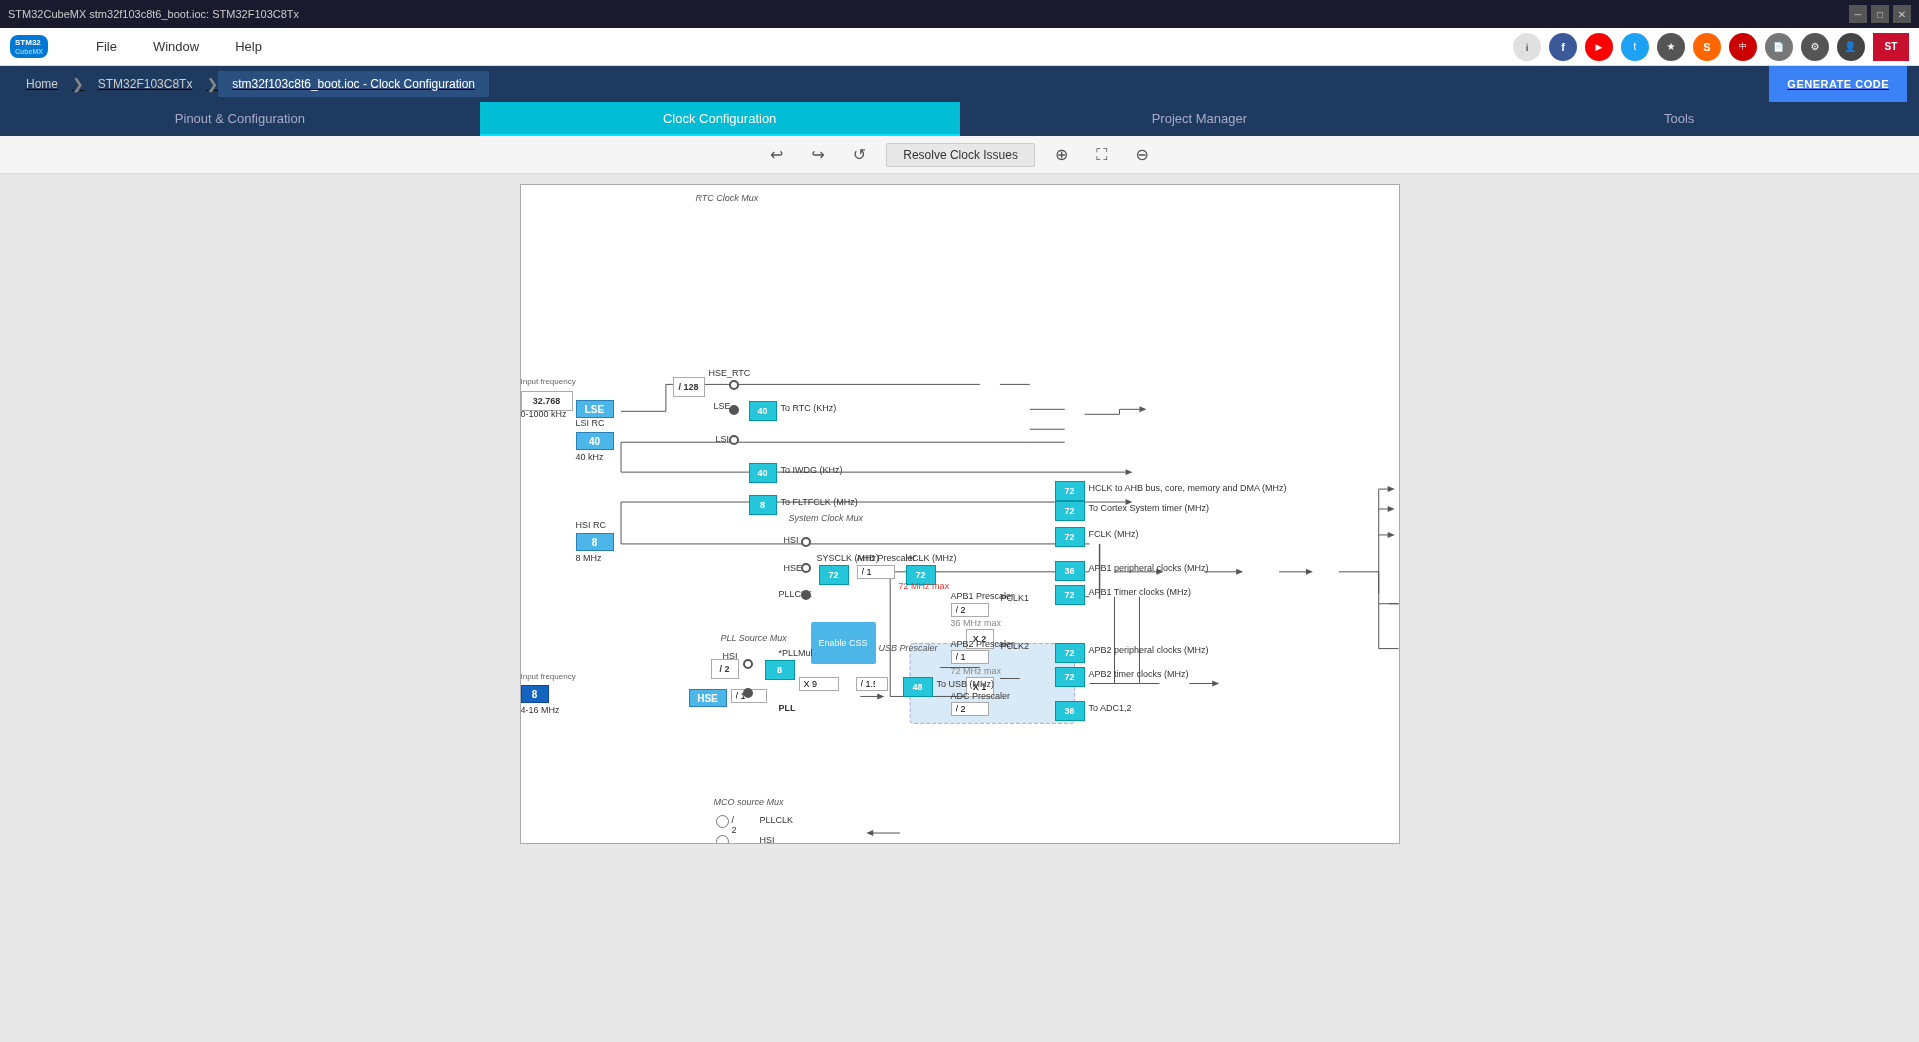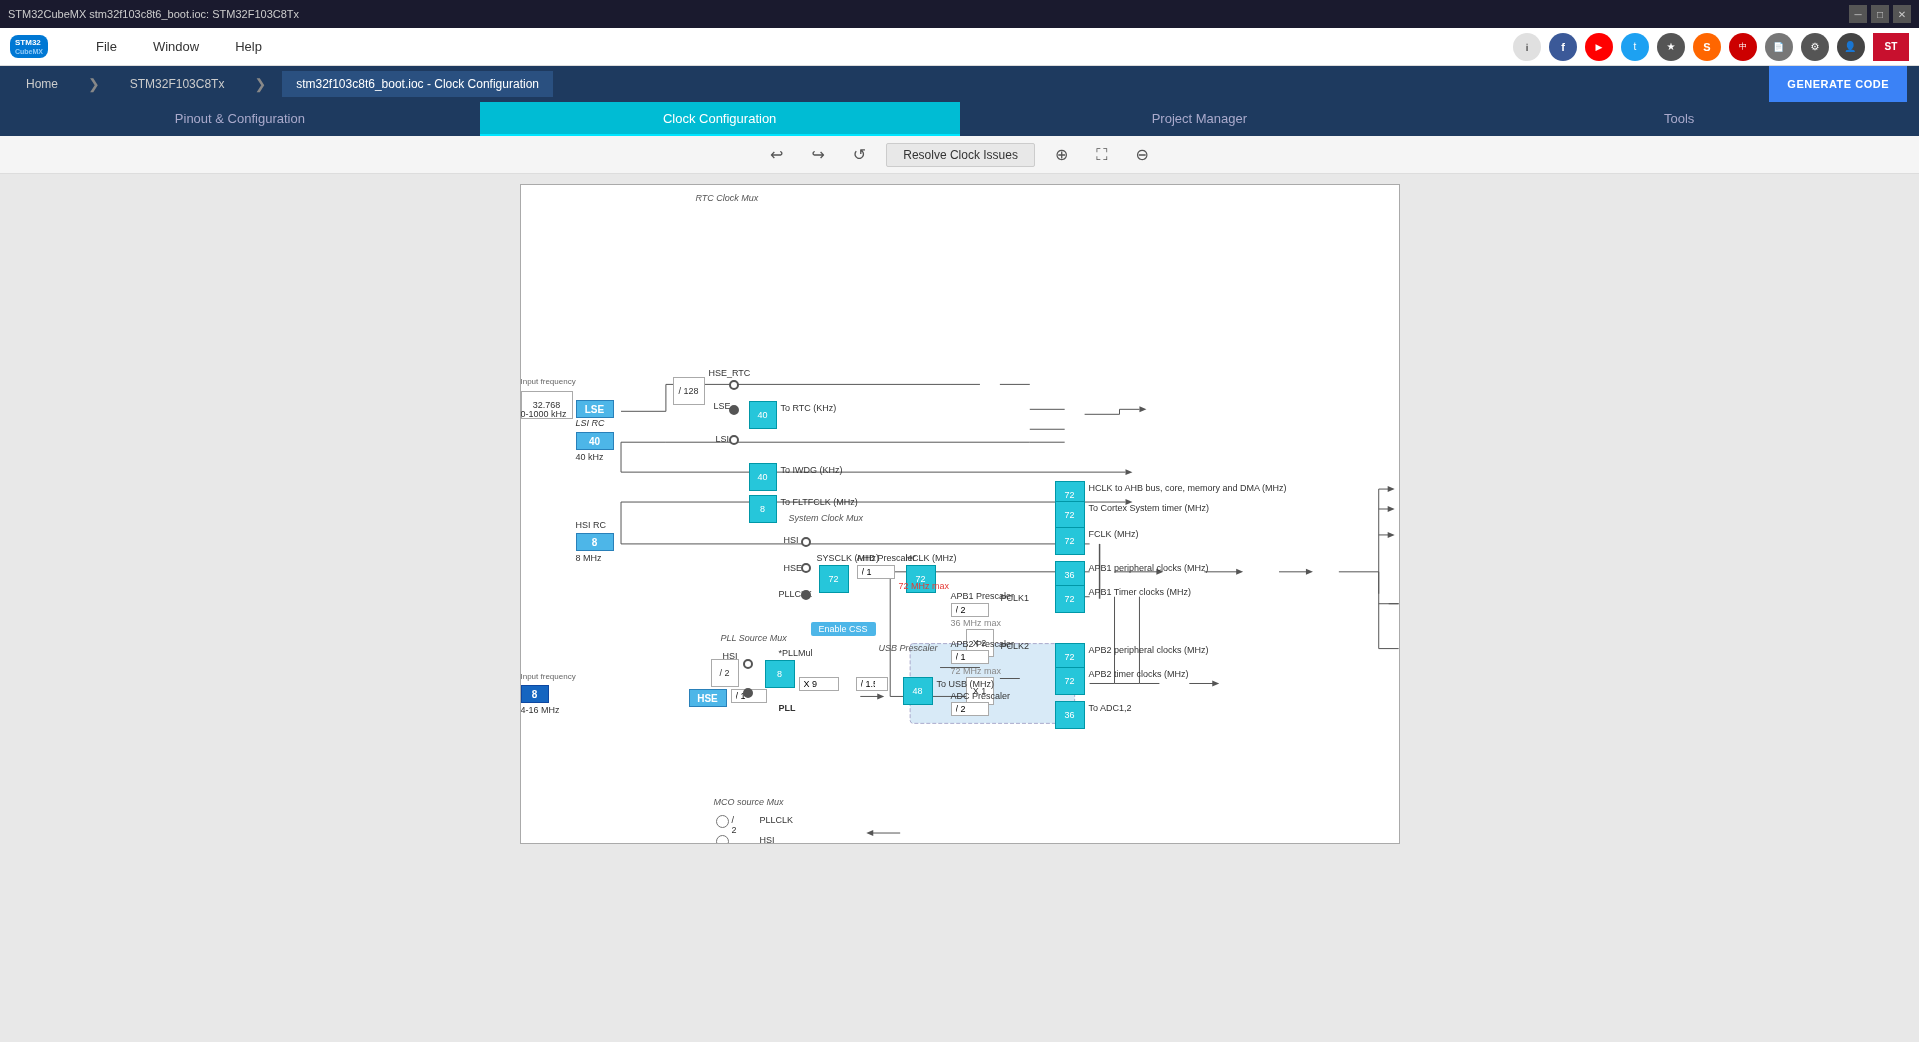--- a/index.html
+++ b/index.html
@@ -19,7 +19,7 @@
     .icon-circle { width: 28px; height: 28px; border-radius: 50%; background: #e0e0e0; display: flex; align-items: center; justify-content: center; font-size: 11px; cursor: pointer; }
 
     
-    #breadcrumb { background: #1e3a5f; height: 36px; display: flex; align-items: center; padding: 0 12px; gap: 16px; }
+    #breadcrumb { background: #1e3a5f; height: 36px; display: flex; align-items: center; padding: 0 12px; gap: 0; text-decoration: underline; }
     .bc-item { color: #ccc; font-size: 12px; padding: 6px 14px; cursor: pointer; display: flex; align-items: center; }
     .bc-item.active { background: #2a5080; color: white; }
     .bc-sep { color: #888; font-size: 14px; }

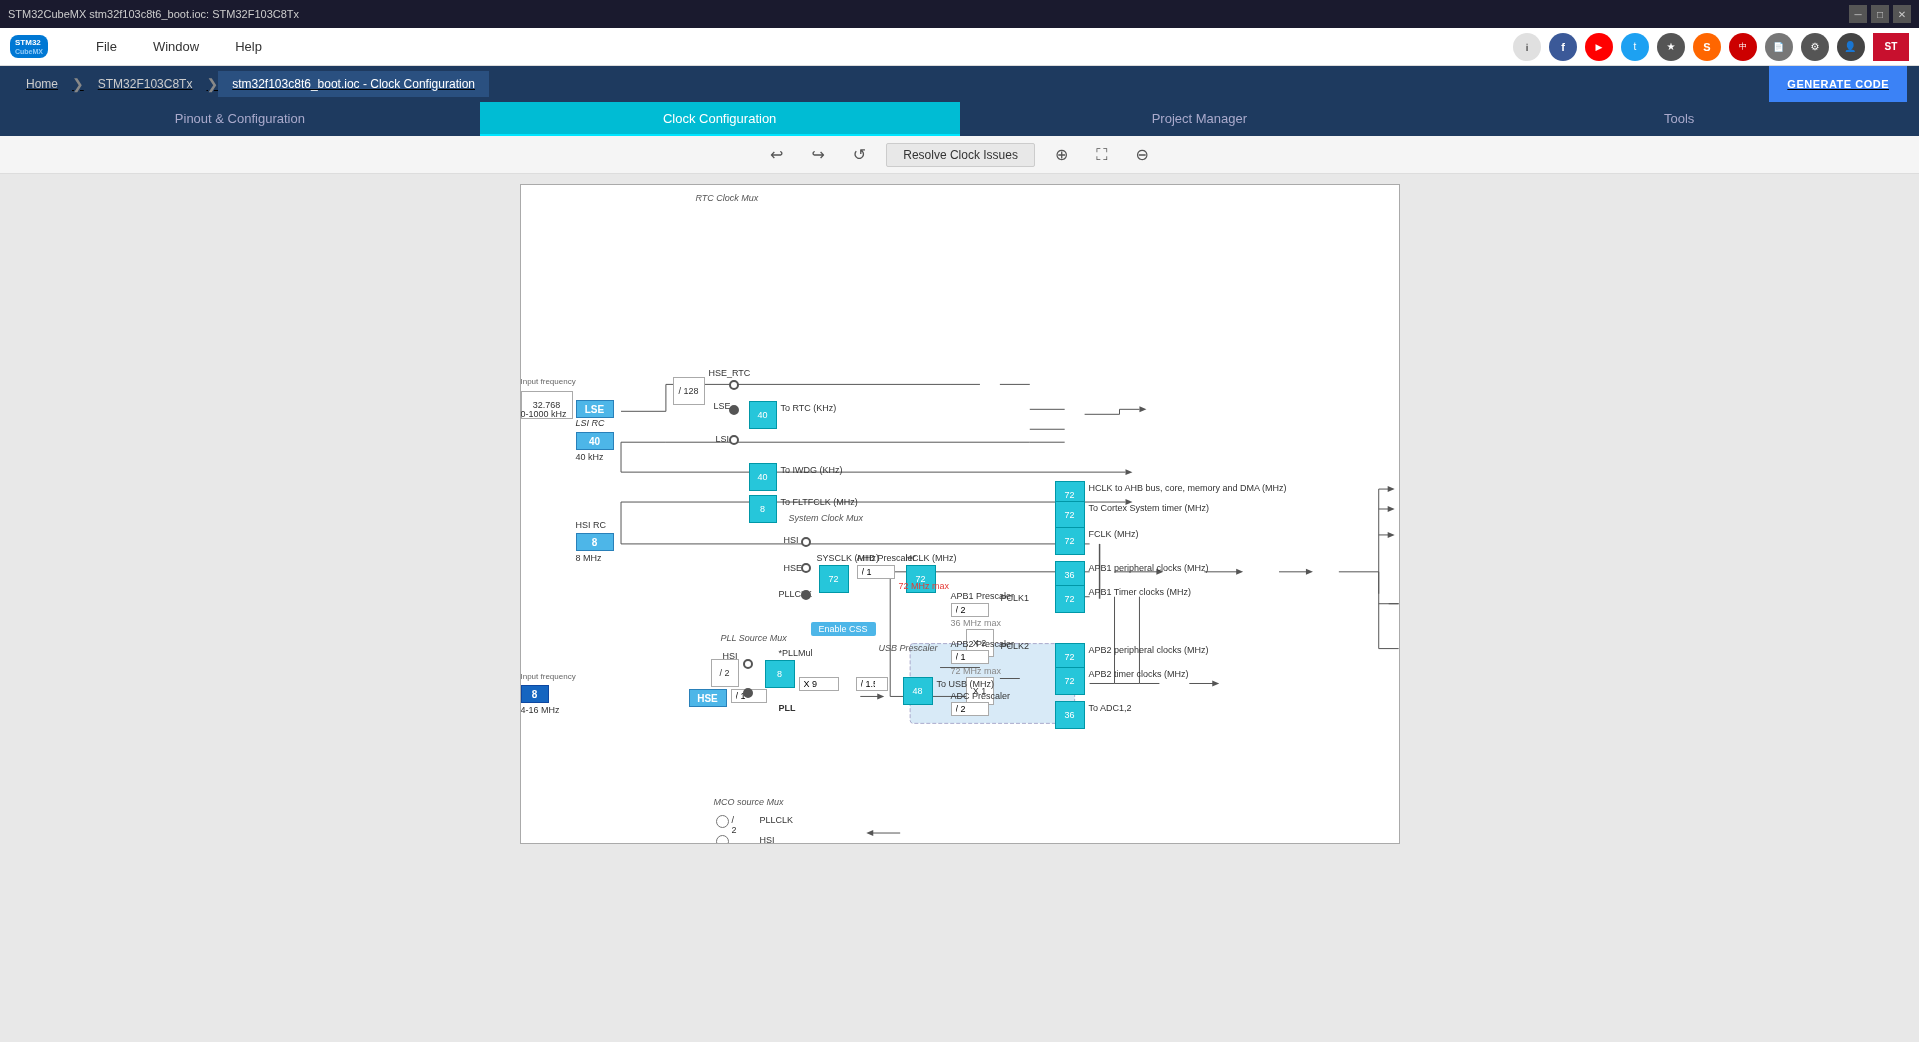--- a/index.html
+++ b/index.html
@@ -49,7 +49,7 @@
     
     #diagram-svg { position: absolute; top: 0; left: 0; width: 100%; height: 100%; }
 
-    .value-box { position: absolute; background: white; border: 1px solid #aaa; font-size: 9px; color: #333; display: flex; align-items: center; justify-content: center; min-width: 28px; height: 28px; }
+    .value-box { position: absolute; background: white; border: 1px solid #aaa; font-size: 9px; color: #333; display: flex; align-items: center; justify-content: center; min-width: 28px; height: 20px; font-weight: bold; }
     .value-box.teal-fill { background: #26c6da; color: white; border-color: #0097a7; }
 
     .enable-css-btn { position: absolute; background: #4db6e8; color: white; border: none; font-size: 9px; padding: 2px 8px; cursor: pointer; border-radius: 2px; }

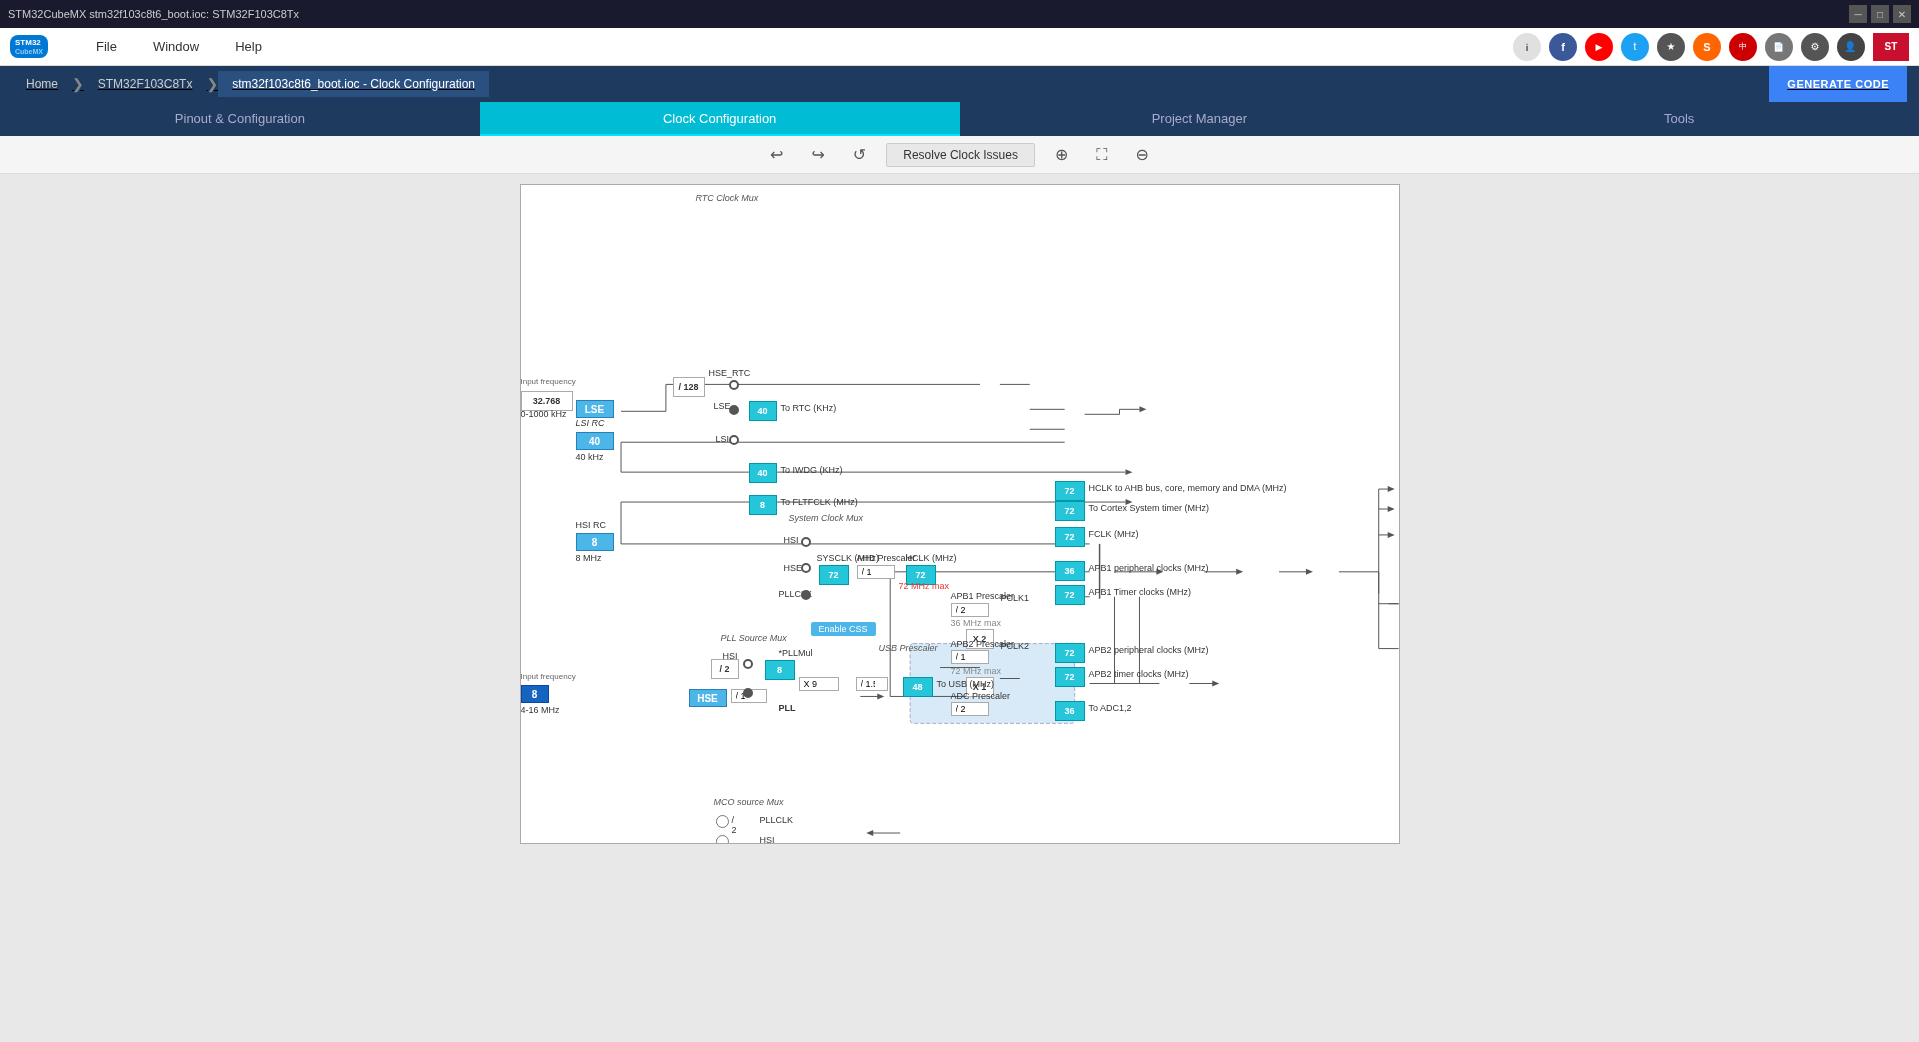--- a/index.html
+++ b/index.html
@@ -225,7 +225,7 @@
 
     <div class="clk-box" style="top:215px;left:55px;width:38px;height:18px;">LSE</div>
 
-    <div class="clk-label" style="top:233px;left:55px;font-style:italic;">LSI RC</div>
+    <div class="clk-label" style="top:233px;left:55px;">LSI RC</div>
 
     <div class="clk-box" style="top:247px;left:55px;width:38px;height:18px;">40</div>
     <div class="clk-label" style="top:267px;left:55px;">40 kHz</div>

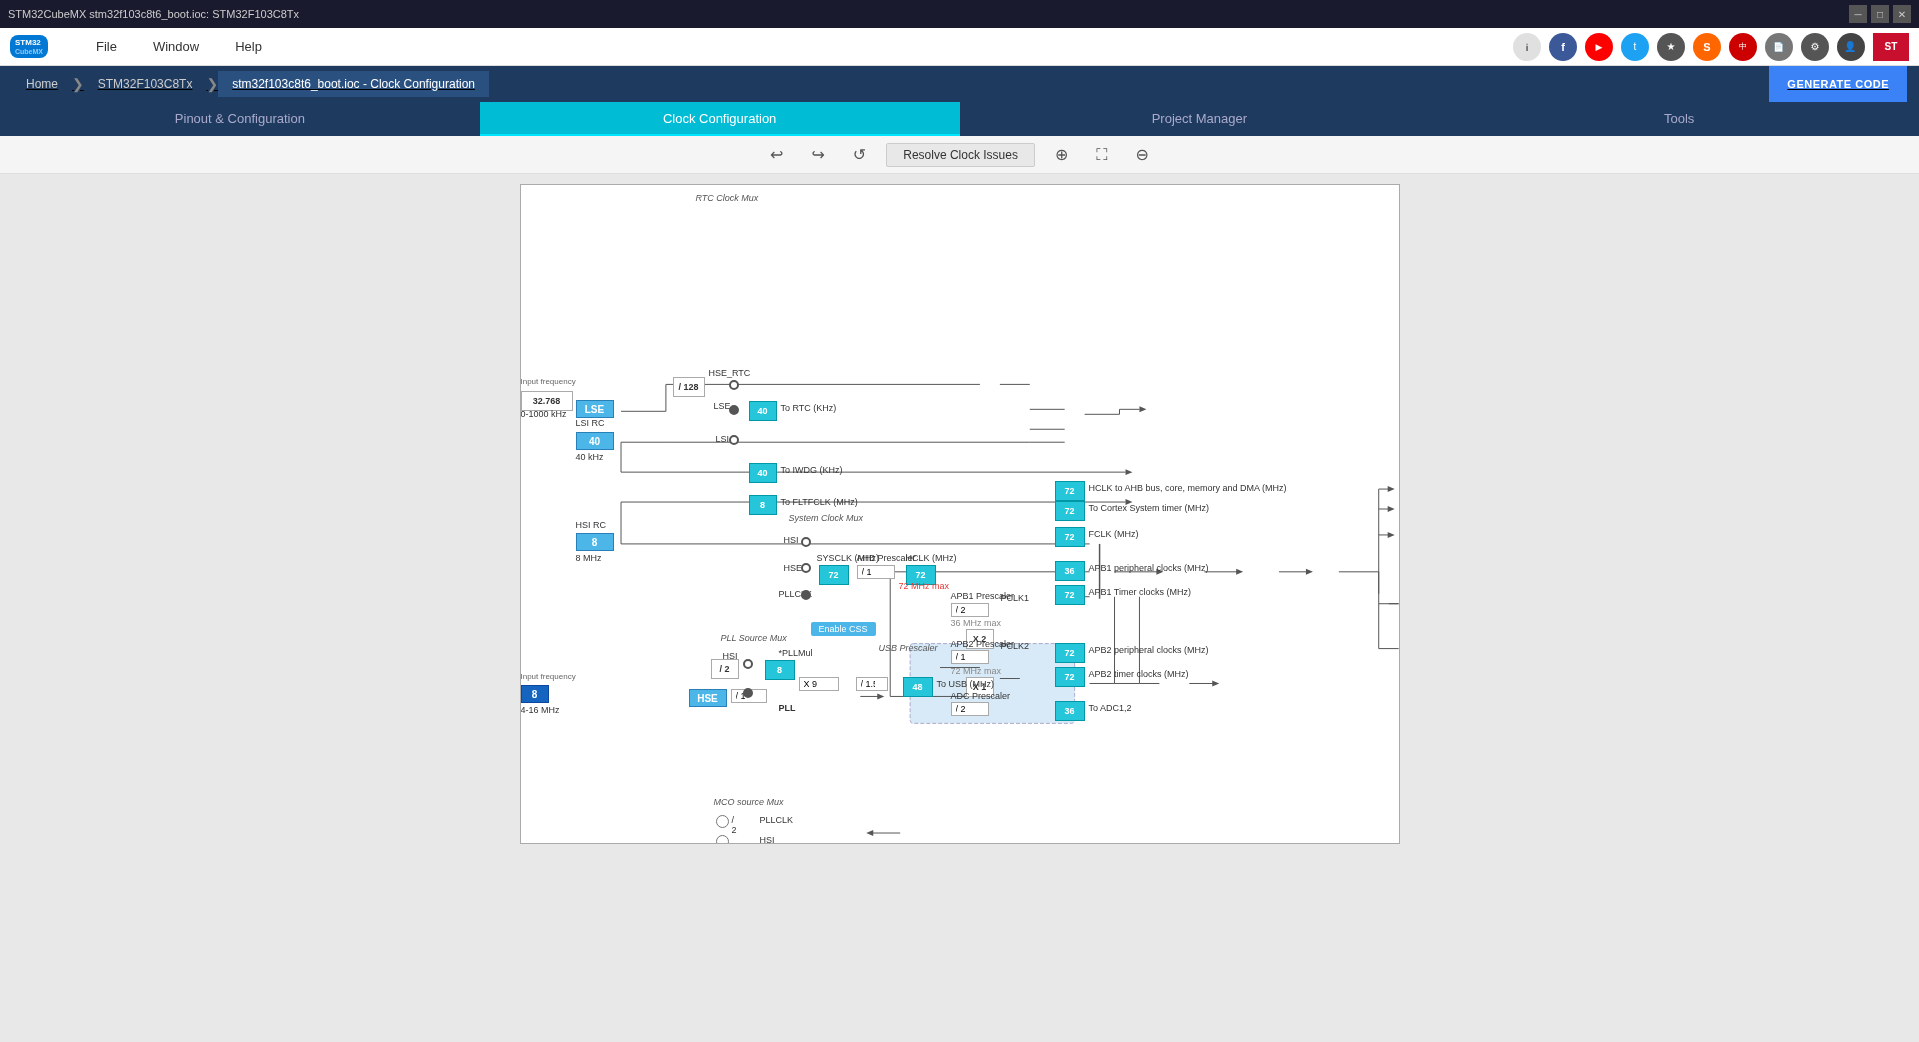--- a/index.html
+++ b/index.html
@@ -52,7 +52,7 @@
     .value-box { position: absolute; background: white; border: 1px solid #aaa; font-size: 9px; color: #333; display: flex; align-items: center; justify-content: center; min-width: 28px; height: 20px; font-weight: bold; }
     .value-box.teal-fill { background: #26c6da; color: white; border-color: #0097a7; }
 
-    .enable-css-btn { position: absolute; background: #4db6e8; color: white; border: none; font-size: 9px; padding: 2px 8px; cursor: pointer; border-radius: 2px; }
+    .enable-css-btn { position: absolute; background: #4db6e8; color: white; border: none; font-size: 9px; padding: 16px 8px; cursor: pointer; border-radius: 2px; }
 
     .dropdown { position: absolute; background: white; border: 1px solid #aaa; font-size: 9px; padding: 1px 12px 1px 4px; appearance: none; cursor: pointer; }
 

